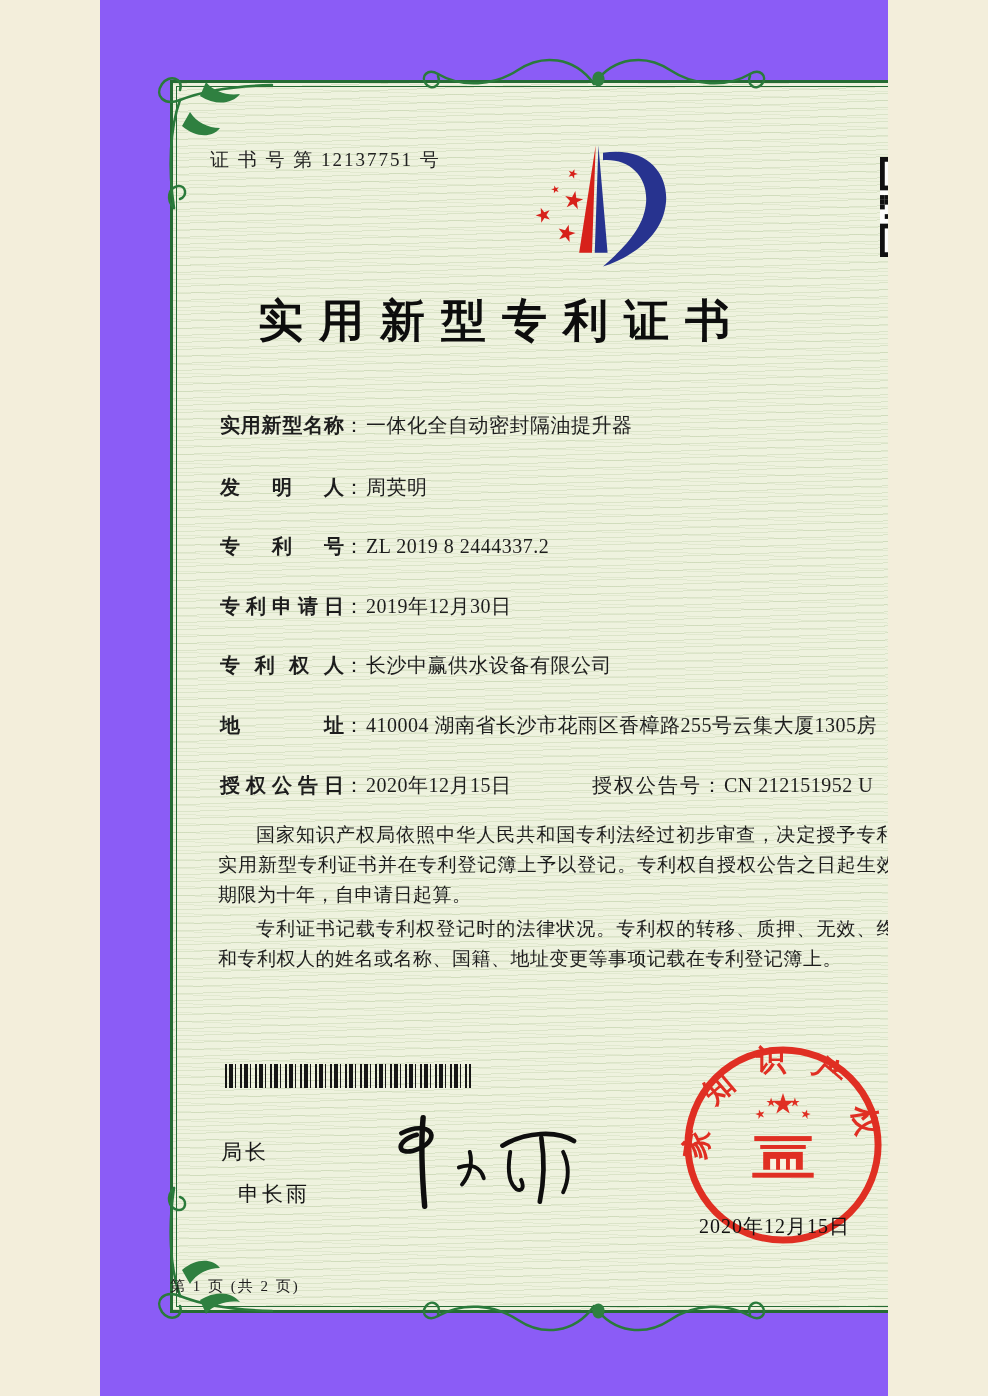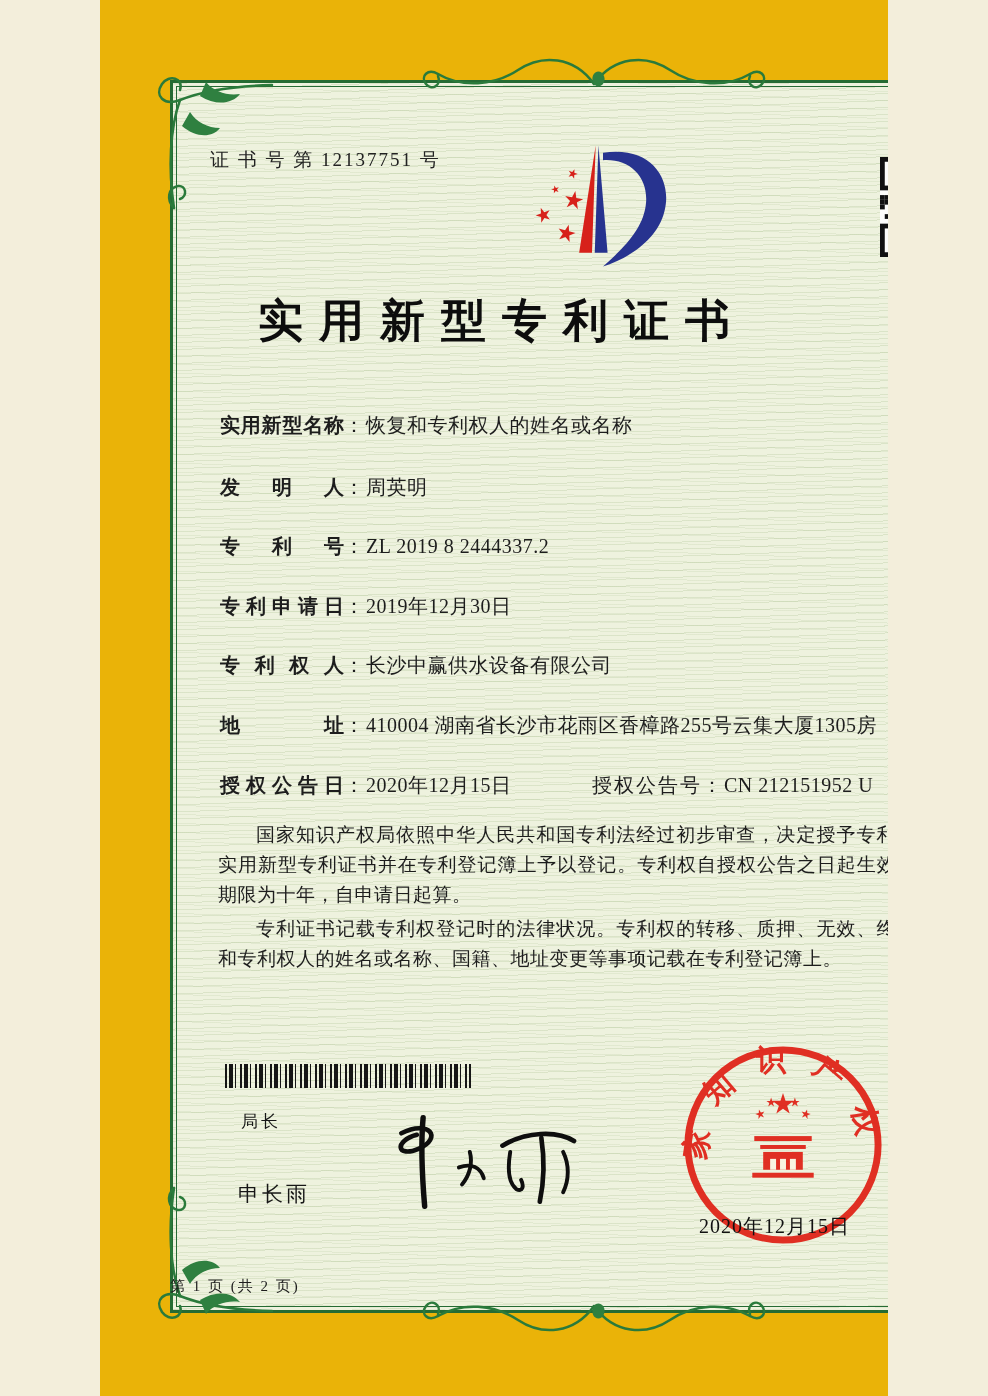--- a/index.html
+++ b/index.html
@@ -5,7 +5,7 @@
   html,body{margin:0;padding:0;background:#f3eedb;}
   .page{
     position:relative;width:788px;height:1396px;margin:0 auto;
-    background:#eab308;overflow:hidden;
+    background:#8b5cf6;overflow:hidden;
     font-family:"Liberation Serif","DejaVu Serif",serif;color:#1d1d1d;
   }
   

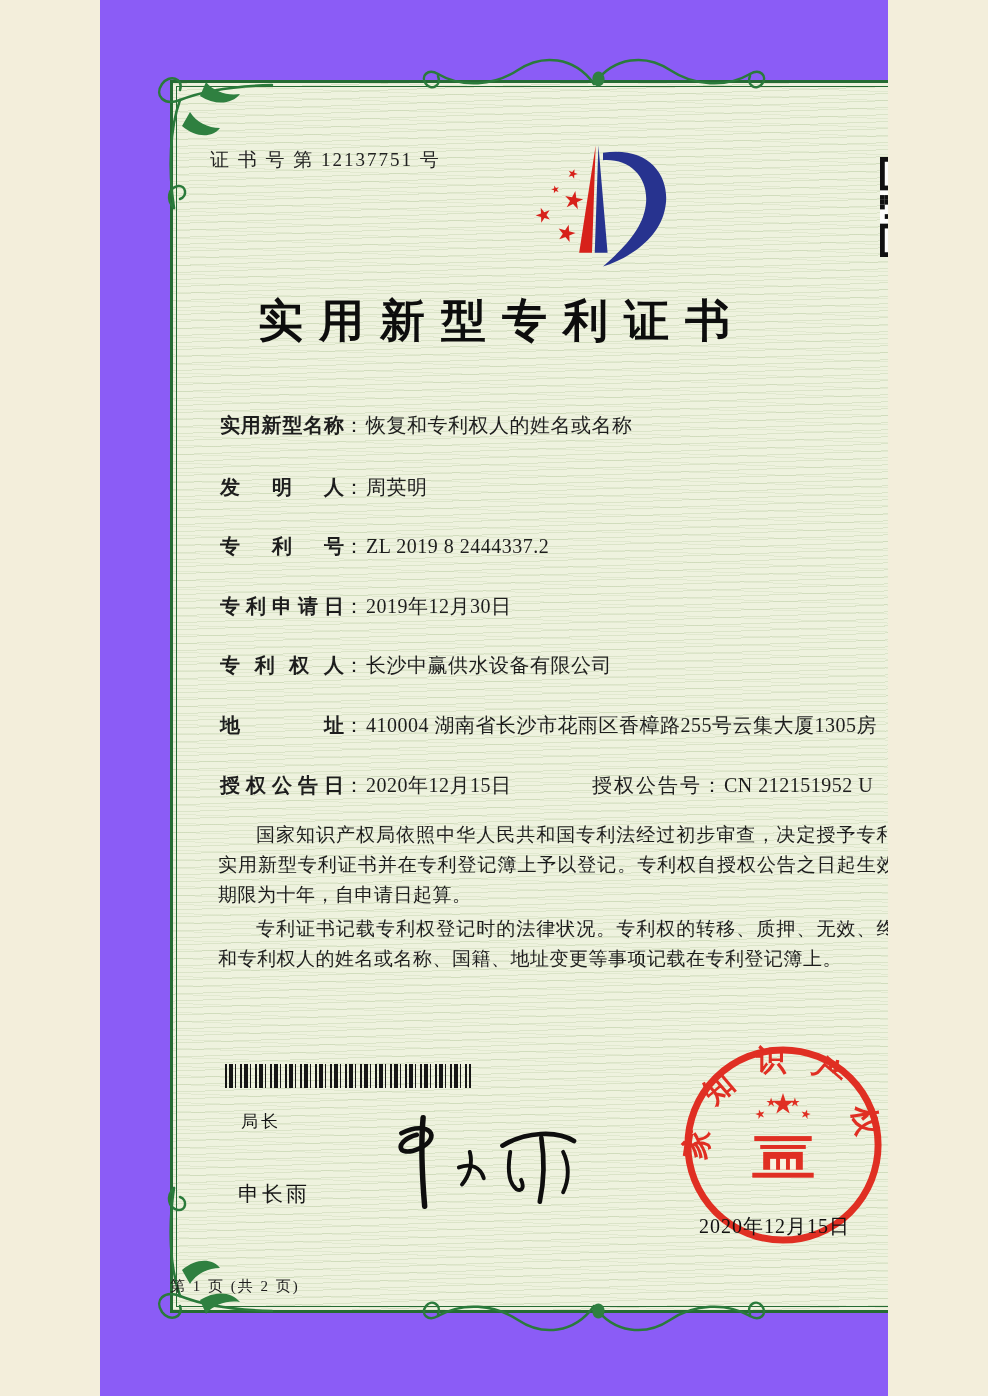--- a/index.html
+++ b/index.html
@@ -278,7 +278,7 @@
 
   <div class="fields">
     <div class="frow" style="top:0">
-      <span class="flabel">实用新型名称</span><span class="fcolon">：</span><span class="fvalue">恢复和专利权人的姓名或名称</span>
+      <span class="flabel">实用新型名称</span><span class="fcolon">：</span><span class="fvalue">一体化全自动密封隔油提升器</span>
     </div>
     <div class="frow" style="top:62px">
       <span class="flabel">发明人</span><span class="fcolon">：</span><span class="fvalue">周英明</span>

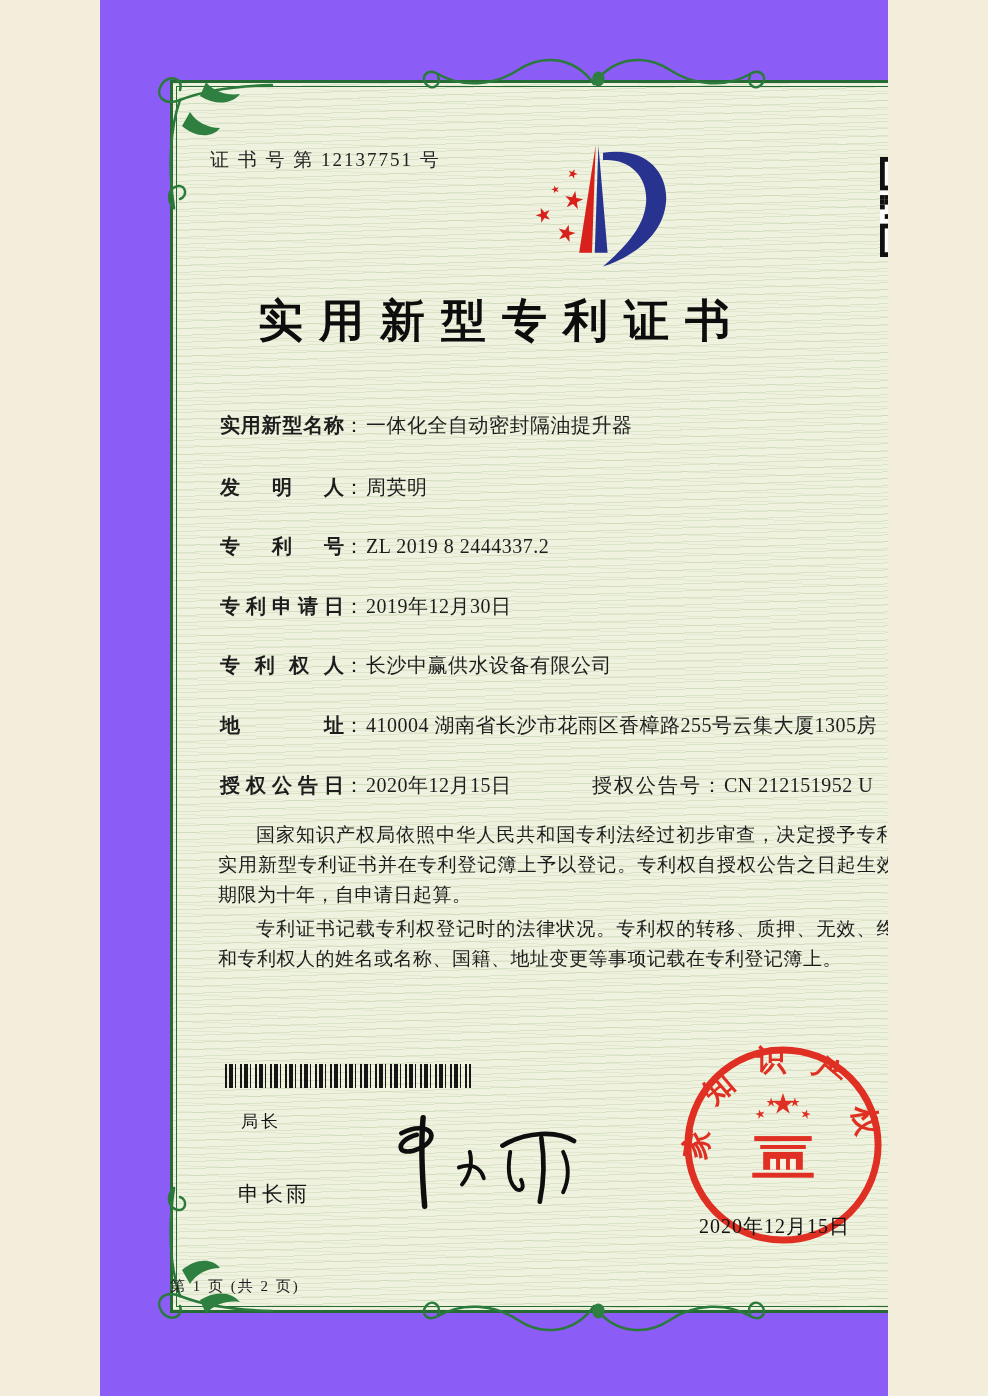--- a/index.html
+++ b/index.html
@@ -47,7 +47,7 @@
       #161616 4px 8px, rgba(0,0,0,0) 8px 10px,
       #161616 10px 11px, rgba(0,0,0,0) 11px 15px);
   }
-  .sig-title{position:absolute;left:121px;top:1110px;font-family:"Liberation Sans","DejaVu Sans",sans-serif;font-size:17px;letter-spacing:3px;color:#161616;margin-left:20px;}
+  .sig-title{position:absolute;left:121px;top:1138px;font-family:"Liberation Sans","DejaVu Sans",sans-serif;font-size:21px;letter-spacing:3px;color:#161616;}
   .sig-name{position:absolute;left:138px;top:1180px;font-family:Liberation Serif, serif;font-size:21px;letter-spacing:3px;color:#161616;}
   .signature{position:absolute;left:278px;top:1108px;}
   .seal{position:absolute;left:579px;top:1041px;opacity:.94;}

